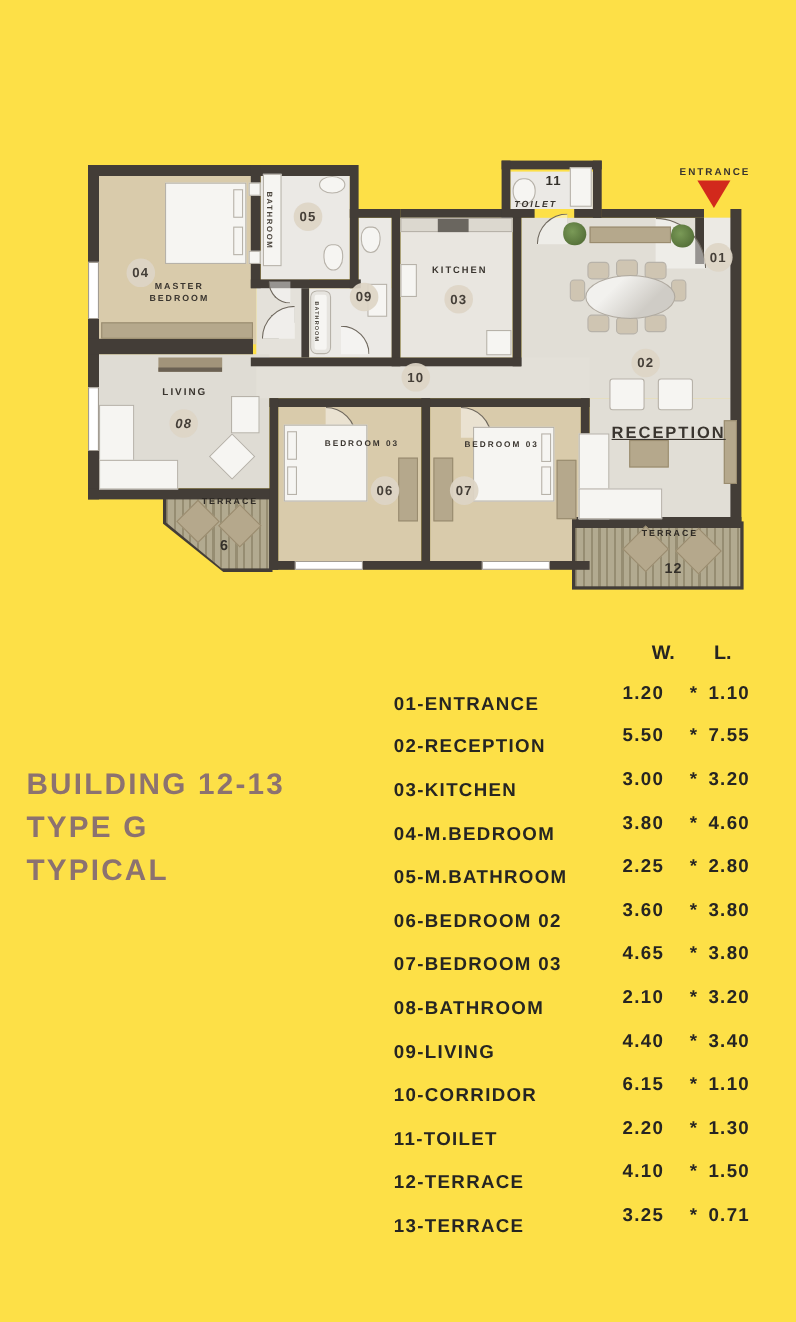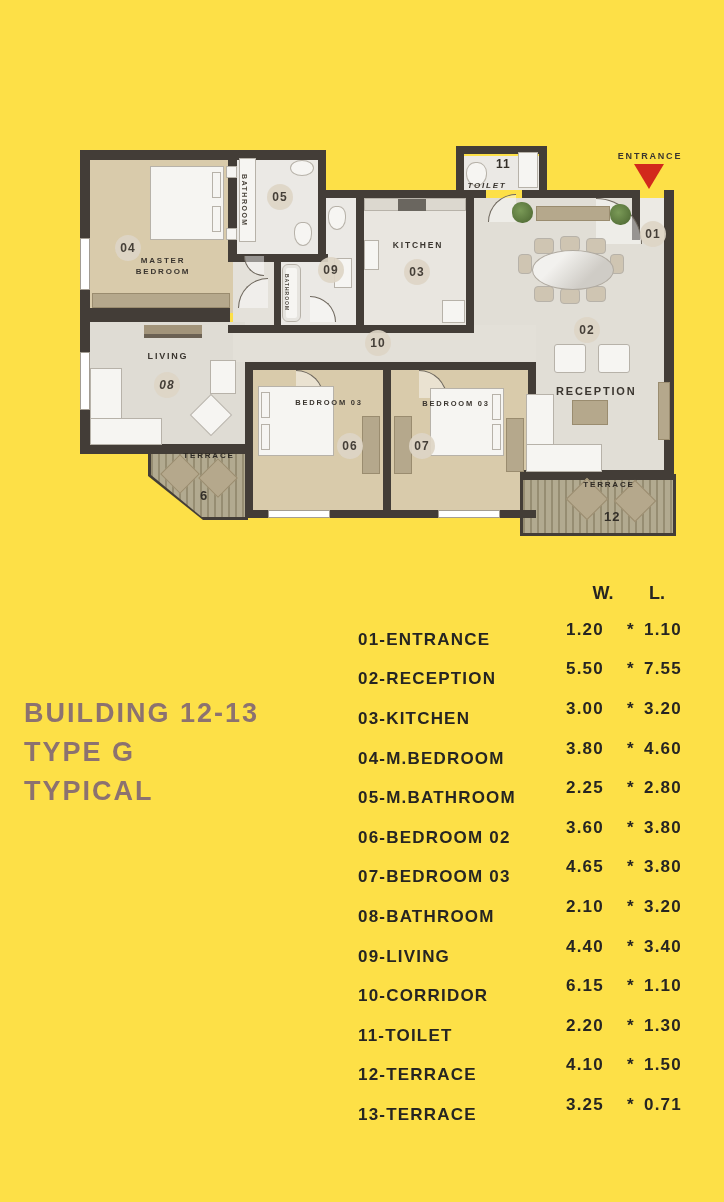--- a/index.html
+++ b/index.html
@@ -204,7 +204,7 @@
     <div class="rlabel" style="left:138px;top:351px;width:60px;font-size:9px;">LIVING</div>
     <div class="rlabel" style="left:283px;top:398px;width:92px;font-size:7.5px;">BEDROOM 03</div>
     <div class="rlabel" style="left:410px;top:399px;width:92px;font-size:7.5px;">BEDROOM 03</div>
-    <div class="rlabel" style="left:556px;top:385px;width:80px;font-size:11px;">RECEPTION</div>
+    <div class="rlabel" style="left:556px;top:385px;width:80px;font-size:15px;text-decoration:underline;">RECEPTION</div>
     <div class="rlabel" style="left:178px;top:451px;width:62px;font-size:8px;color:#2e2a25;">TERRACE</div>
     <div class="rlabel" style="left:578px;top:480px;width:62px;font-size:8px;color:#2e2a25;">TERRACE</div>
   </div>

